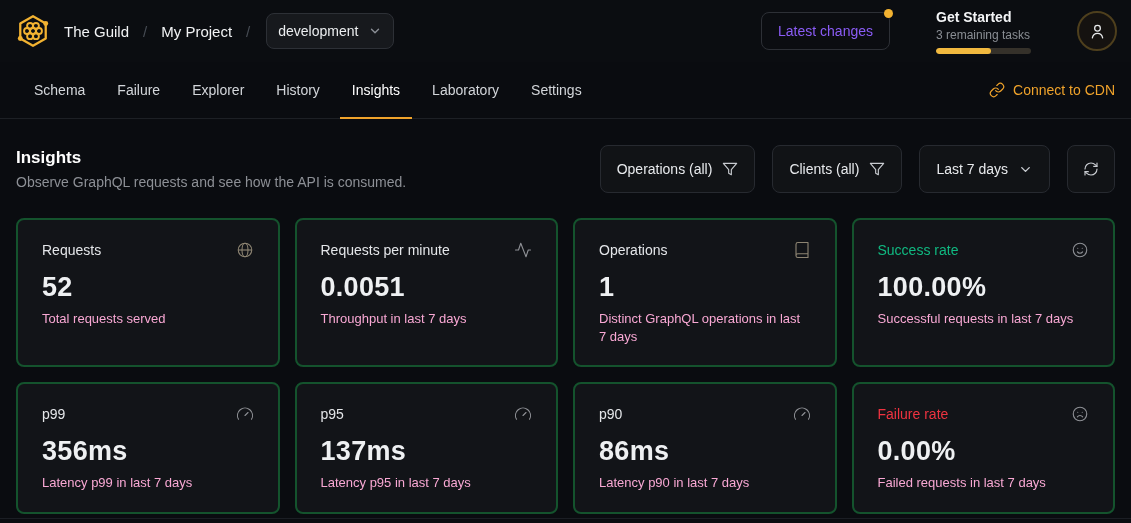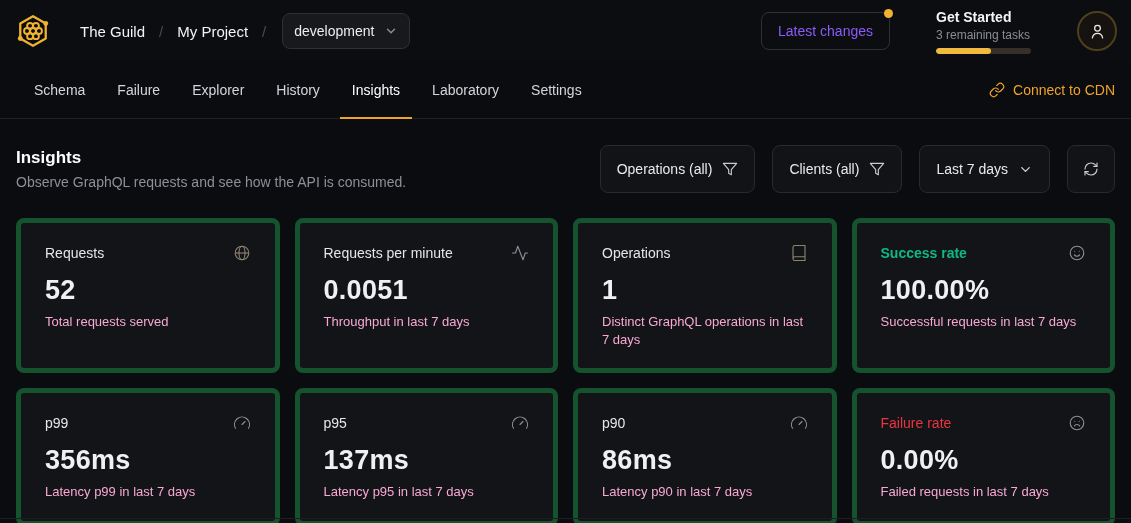--- a/index.html
+++ b/index.html
@@ -15,7 +15,7 @@
   
   .header { height:62px; display:flex; align-items:center; padding:0 14px; background:#0b0d11; }
   .logo { width:38px; height:38px; color:#f2b231; flex:0 0 auto; cursor:pointer; }
-  .breadcrumb { display:flex; align-items:center; gap:14px; margin-left:28px; font-size:15px; }
+  .breadcrumb { display:flex; align-items:center; gap:14px; margin-left:12px; font-size:15px; }
   .crumb { color:#f2f3f5; cursor:pointer; }
   .sep { color:#474c54; }
   .env-btn { margin-left:16px; display:flex; align-items:center; gap:10px;

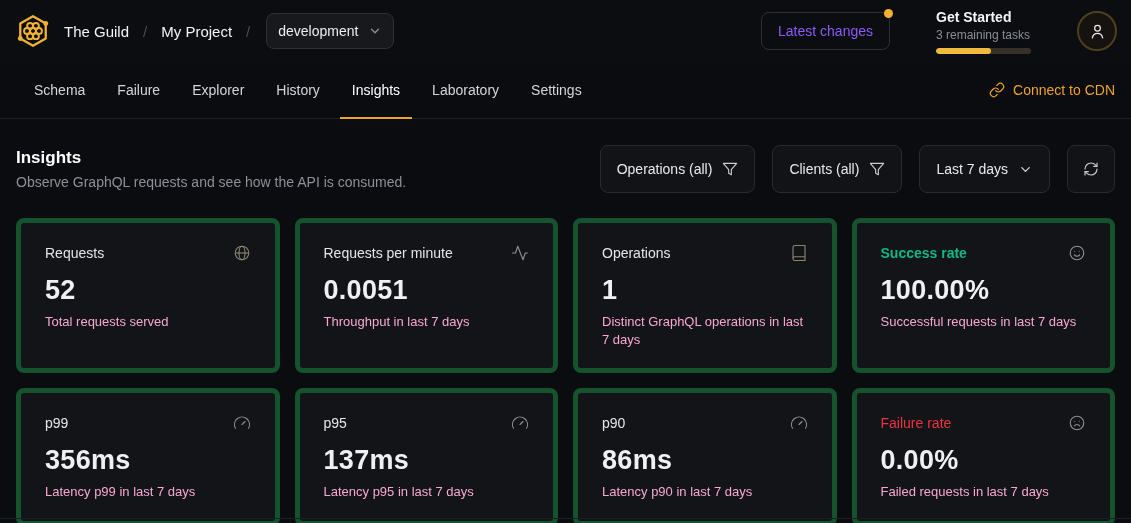--- a/index.html
+++ b/index.html
@@ -60,7 +60,7 @@
   .icon-btn { width:48px; justify-content:center; padding:0; }
 
   .cards { margin-top:25px; display:grid; grid-template-columns:repeat(4,1fr); gap:15px; }
-  .card { background:#121418; border:5px solid #14532d; border-radius:8px; padding:21px 24px 20px; }
+  .card { background:#121418; border:2px solid #14532d; border-radius:8px; padding:21px 24px 20px; }
   .card-head { display:flex; justify-content:space-between; align-items:center; }
   .card-title { font-size:14px; color:#e4e6e9; }
   .card-title.success { color:#10b981;font-weight:bold; }

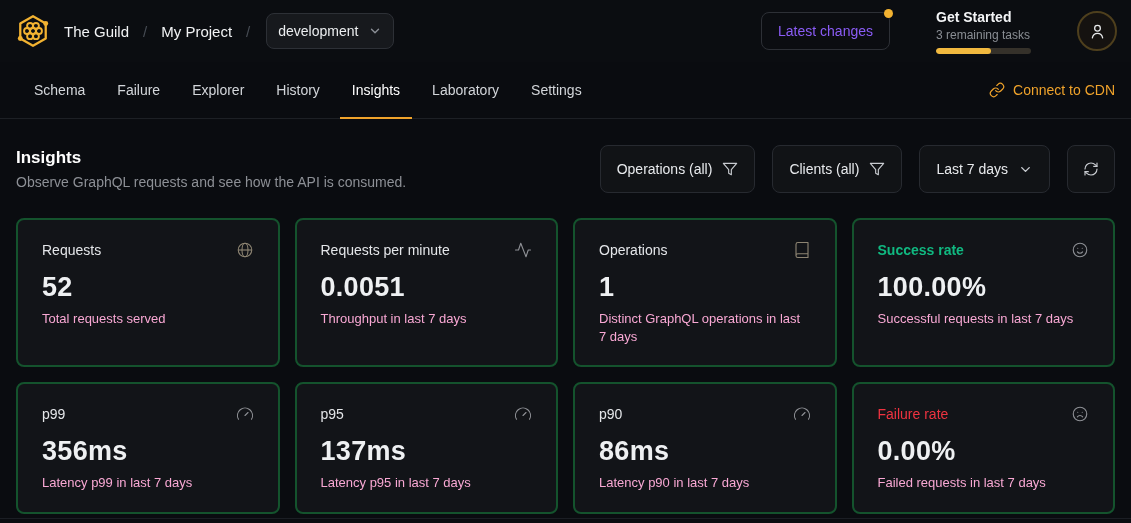--- a/index.html
+++ b/index.html
@@ -63,7 +63,7 @@
   .card { background:#121418; border:2px solid #14532d; border-radius:8px; padding:21px 24px 20px; }
   .card-head { display:flex; justify-content:space-between; align-items:center; }
   .card-title { font-size:14px; color:#e4e6e9; }
-  .card-title.success { color:#10b981;font-weight:bold; }
+  .card-title.success { color:#10b981; }
   .card-title.danger { color:#ee3340; }
   .card-icon { color:#8e9095; }
   .card-icon.warm { color:#8d8472; }

